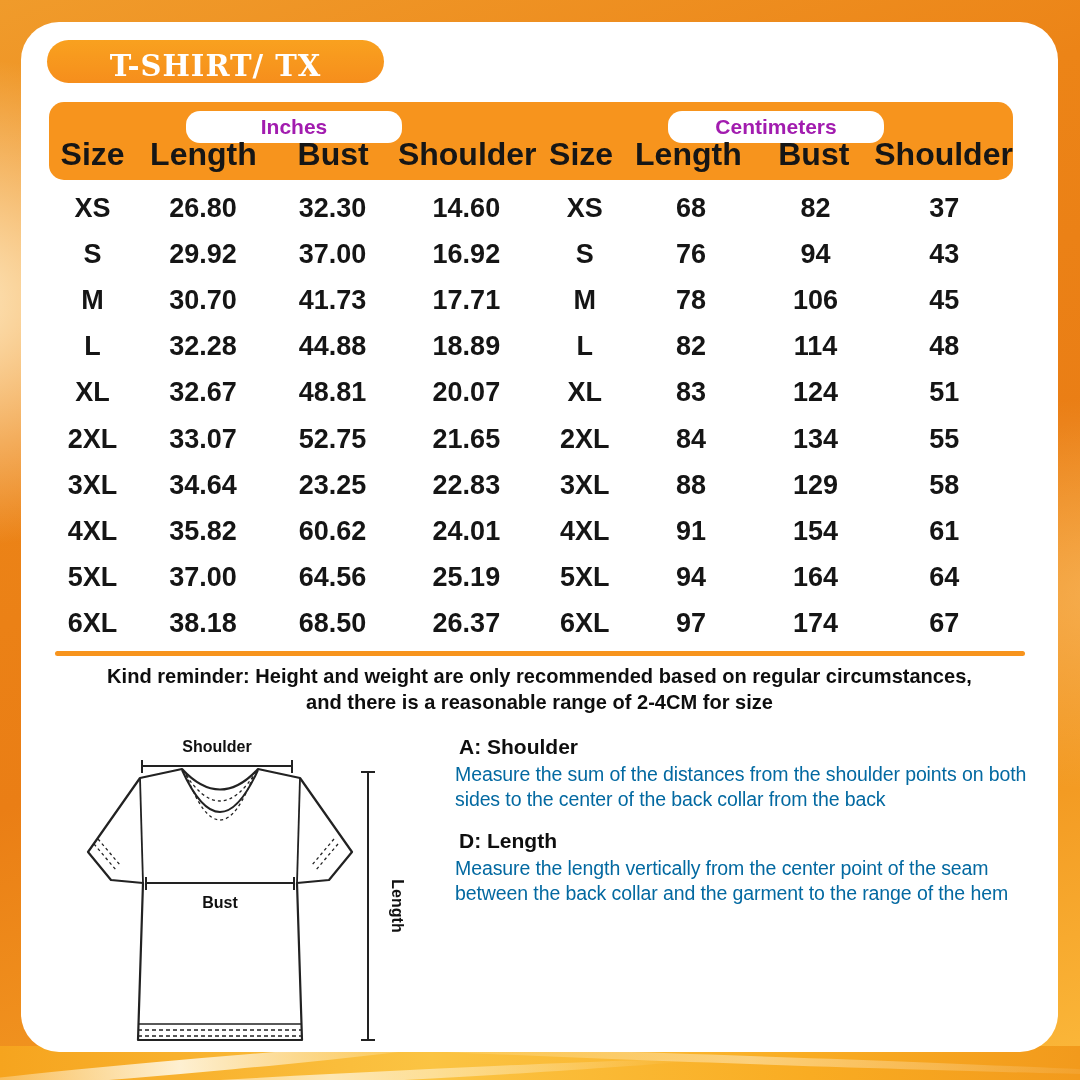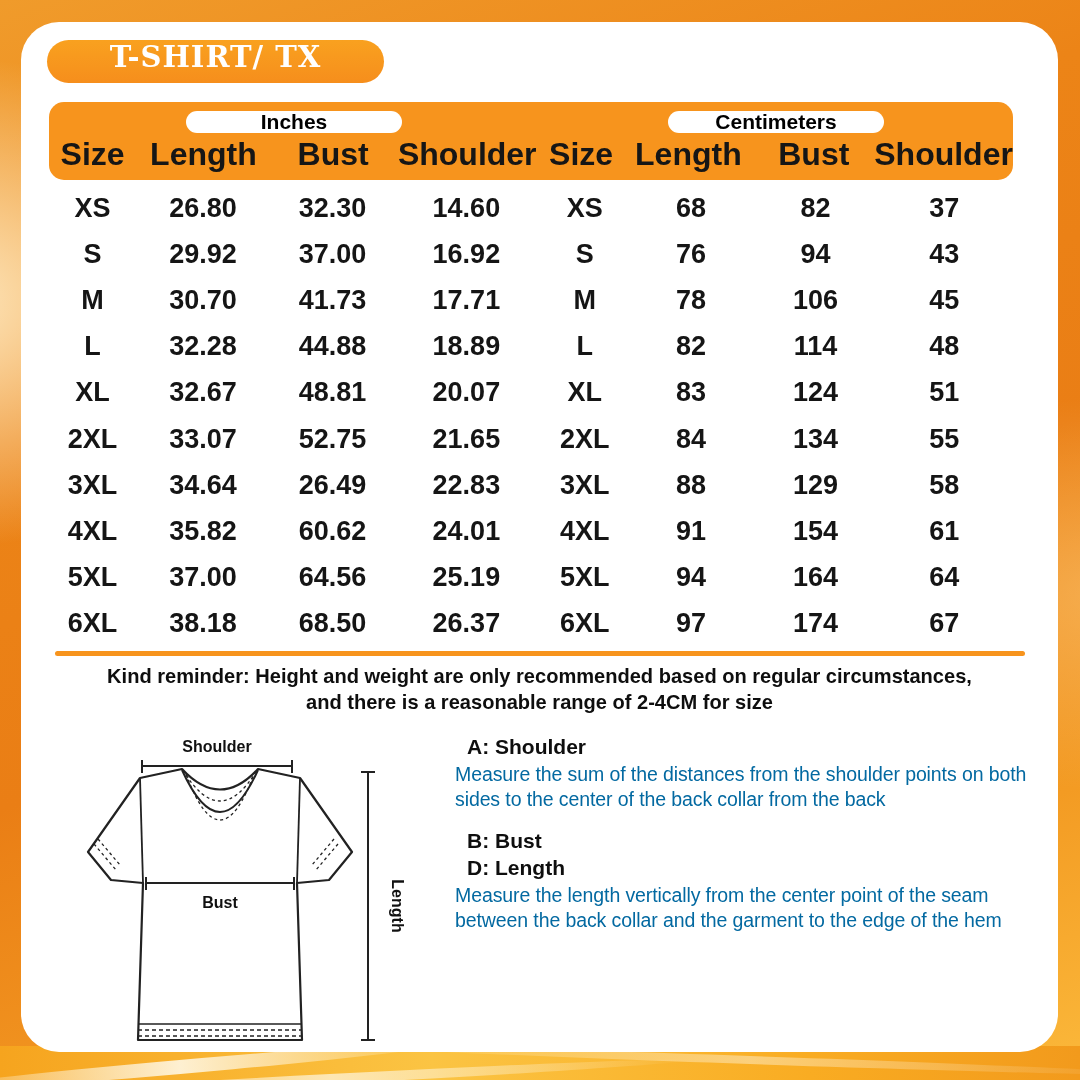--- a/index.html
+++ b/index.html
@@ -31,7 +31,7 @@
   .title-pill{
     position:absolute;left:26px;top:18px;width:337px;height:43px;border-radius:22px;
     background:linear-gradient(180deg,#F9A11F,#F68E1C);
-    display:flex;align-items:flex-start;justify-content:center;
+    display:flex;align-items:flex-end;justify-content:center;
   }
   .title-pill span{
     font-family:"DejaVu Serif","Liberation Serif",serif;font-weight:700;

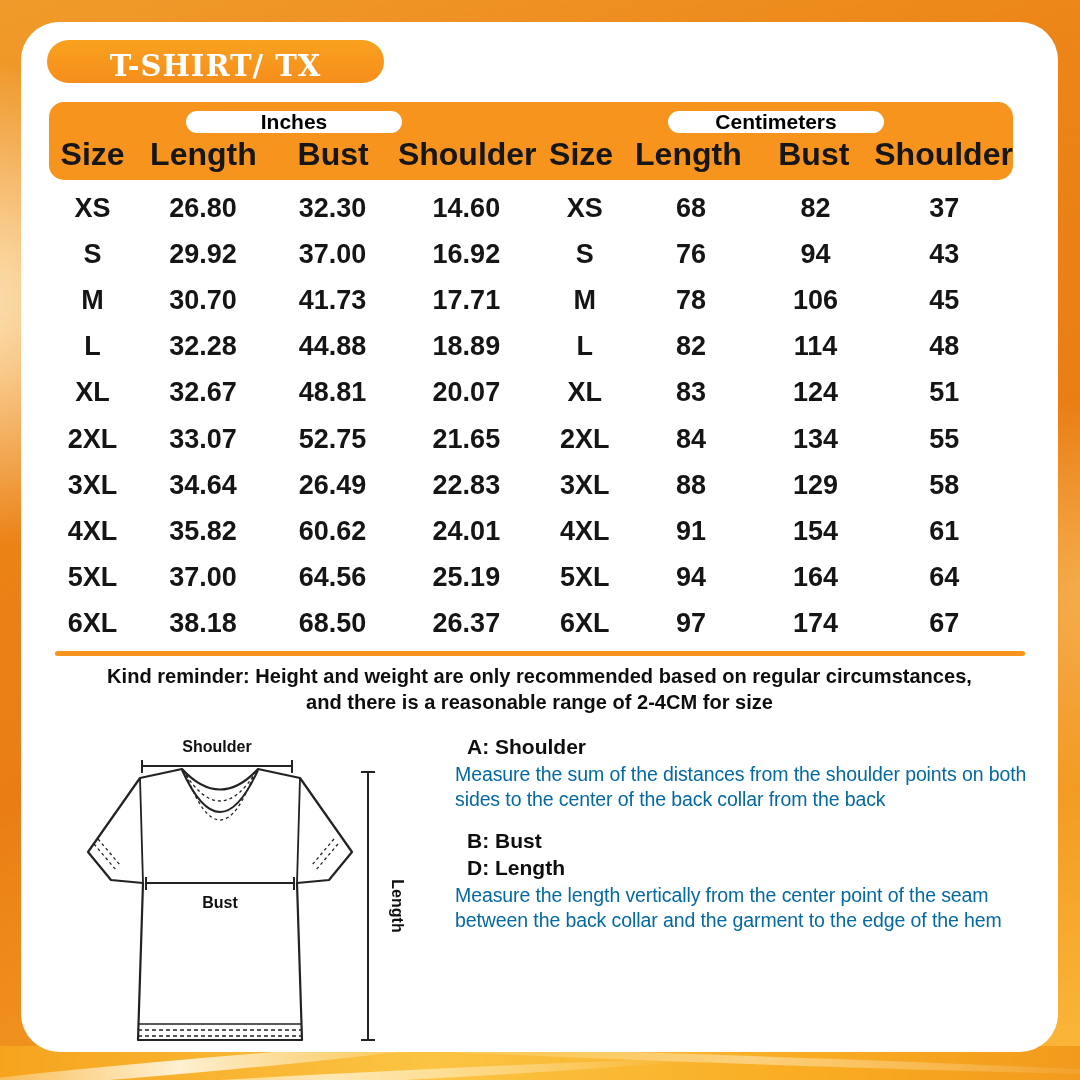--- a/index.html
+++ b/index.html
@@ -45,9 +45,9 @@
   .thead-half.left{width:490px;}
   .thead-half.right{width:474px;}
   .unit-pill{
-    margin:9px auto 0;width:216px;height:22px;border-radius:14px;background:#ffffff;
+    margin:9px auto 0;width:216px;height:32px;border-radius:14px;background:#ffffff;
     display:flex;align-items:center;justify-content:center;
-    font-size:21px;font-weight:700;color:#000000;
+    font-size:21px;font-weight:700;color:#a21caf;
   }
   .colrow{
     position:absolute;left:0;right:0;bottom:7px;display:grid;

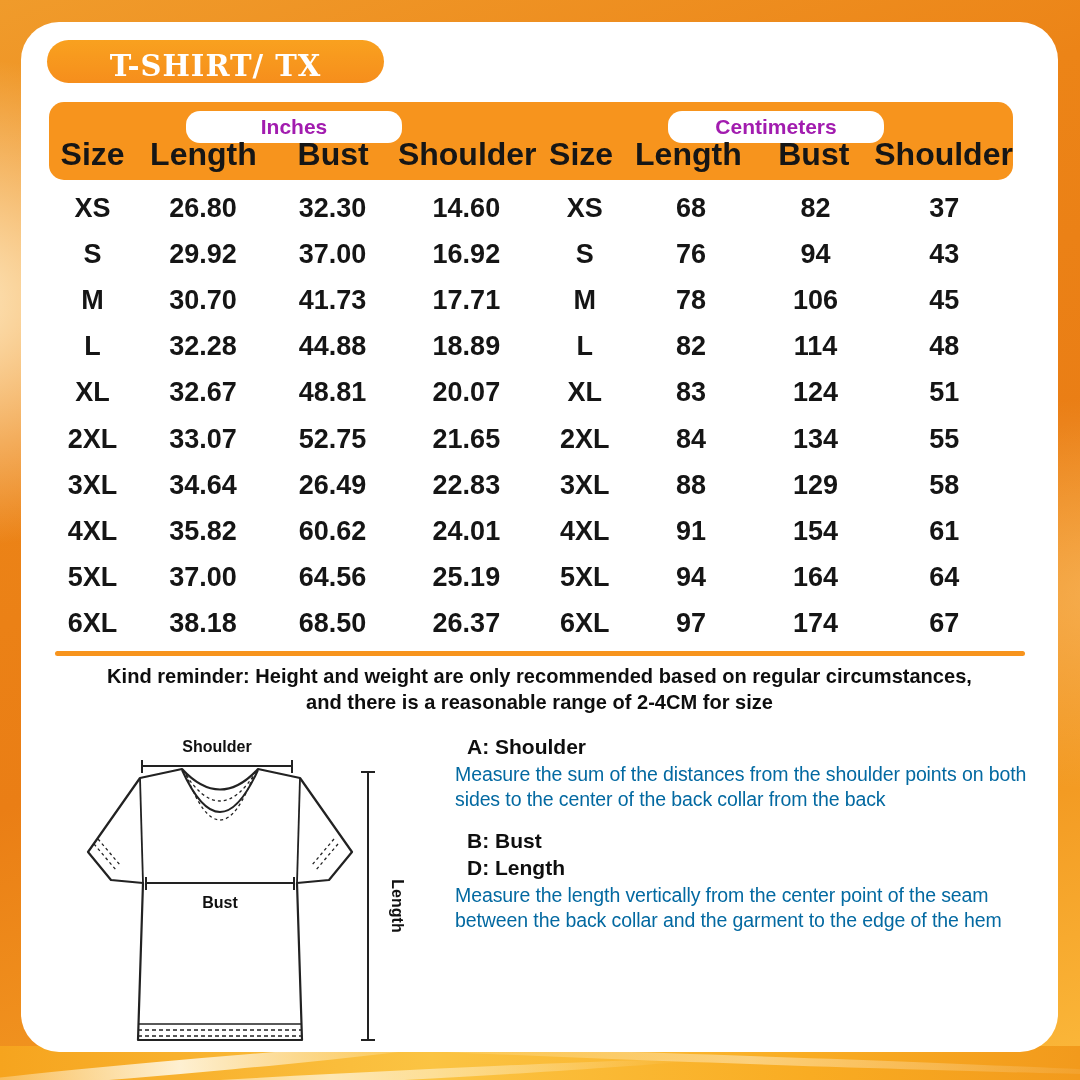--- a/index.html
+++ b/index.html
@@ -151,7 +151,7 @@
           <div class="trow">
             <div class="tcell">3XL</div>
             <div class="tcell">34.64</div>
-            <div class="tcell">26.49</div>
+            <div class="tcell">23.25</div>
             <div class="tcell">22.83</div>
           </div>
           <div class="trow">

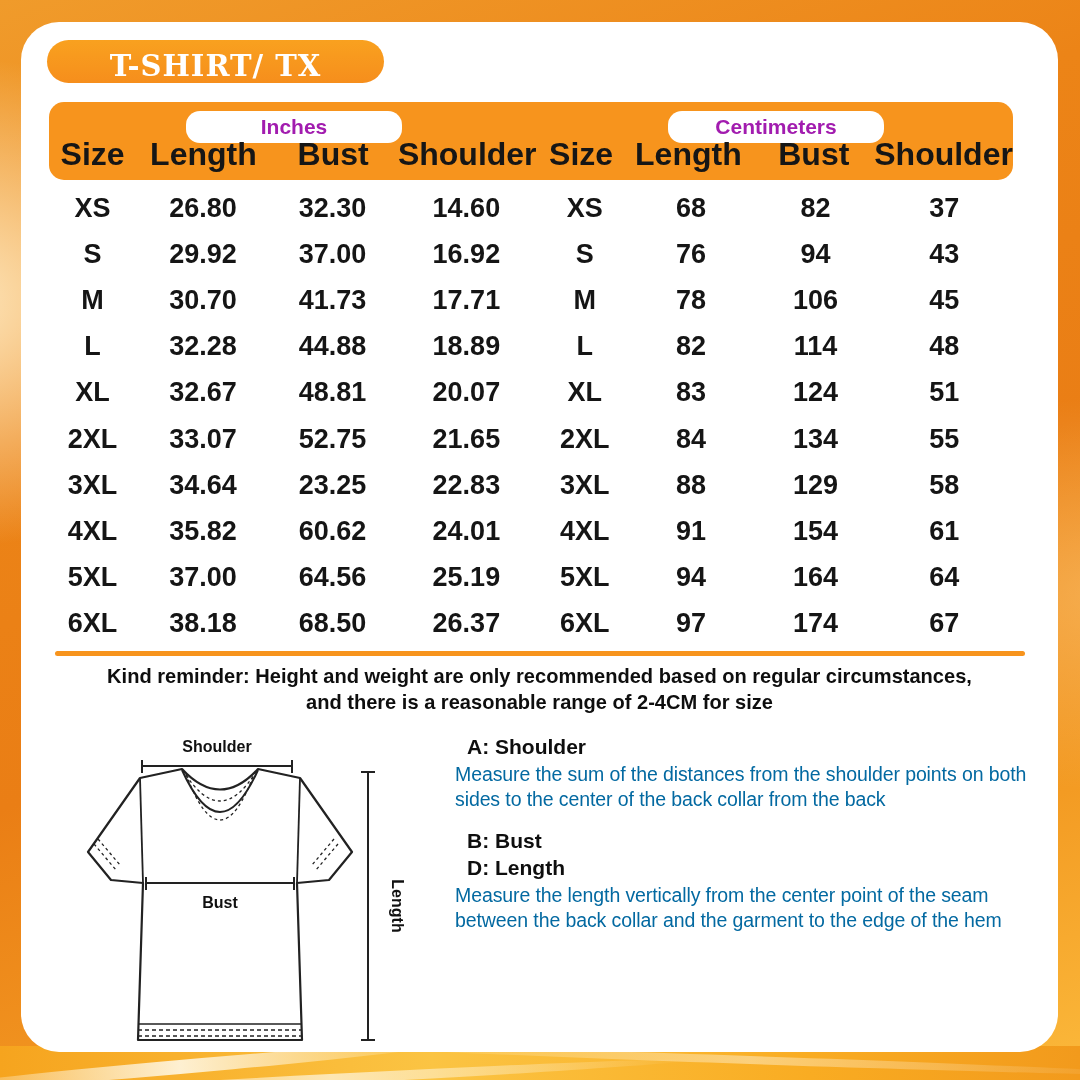--- a/index.html
+++ b/index.html
@@ -69,7 +69,7 @@
   }
   .diagram{position:absolute;left:59px;top:710px;width:335px;height:330px;}
   .instructions{position:absolute;left:434px;top:713px;width:582px;}
-  .instr-title{font-size:21px;font-weight:700;margin:0 12px 3px;color:#0e0e0e;}
+  .instr-title{font-size:21px;font-weight:700;margin:0 4px 3px;color:#0e0e0e;}
   .instr-body{font-size:19.5px;line-height:1.3;margin:0 0 16px;color:#0369a1;letter-spacing:-0.1px;}
 </style>
 </head>

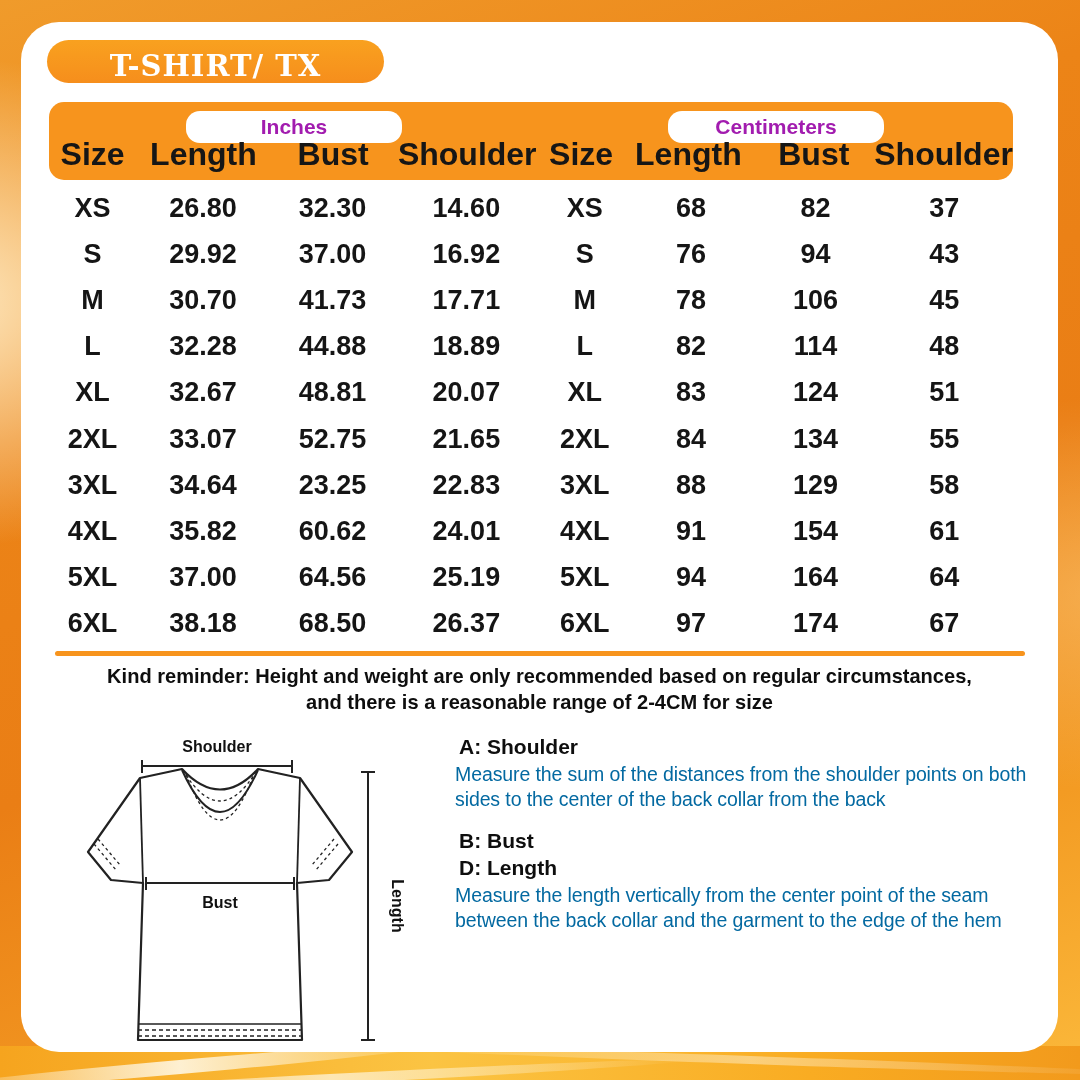--- a/index.html
+++ b/index.html
@@ -283,7 +283,6 @@
         <p class="instr-body">Measure the sum of the distances from the shoulder points on both sides to the center of the back collar from the back</p>
       </div>
       <div>
-        <p class="instr-title">B: Bust</p>
       </div>
       <div>
         <p class="instr-title">D: Length</p>

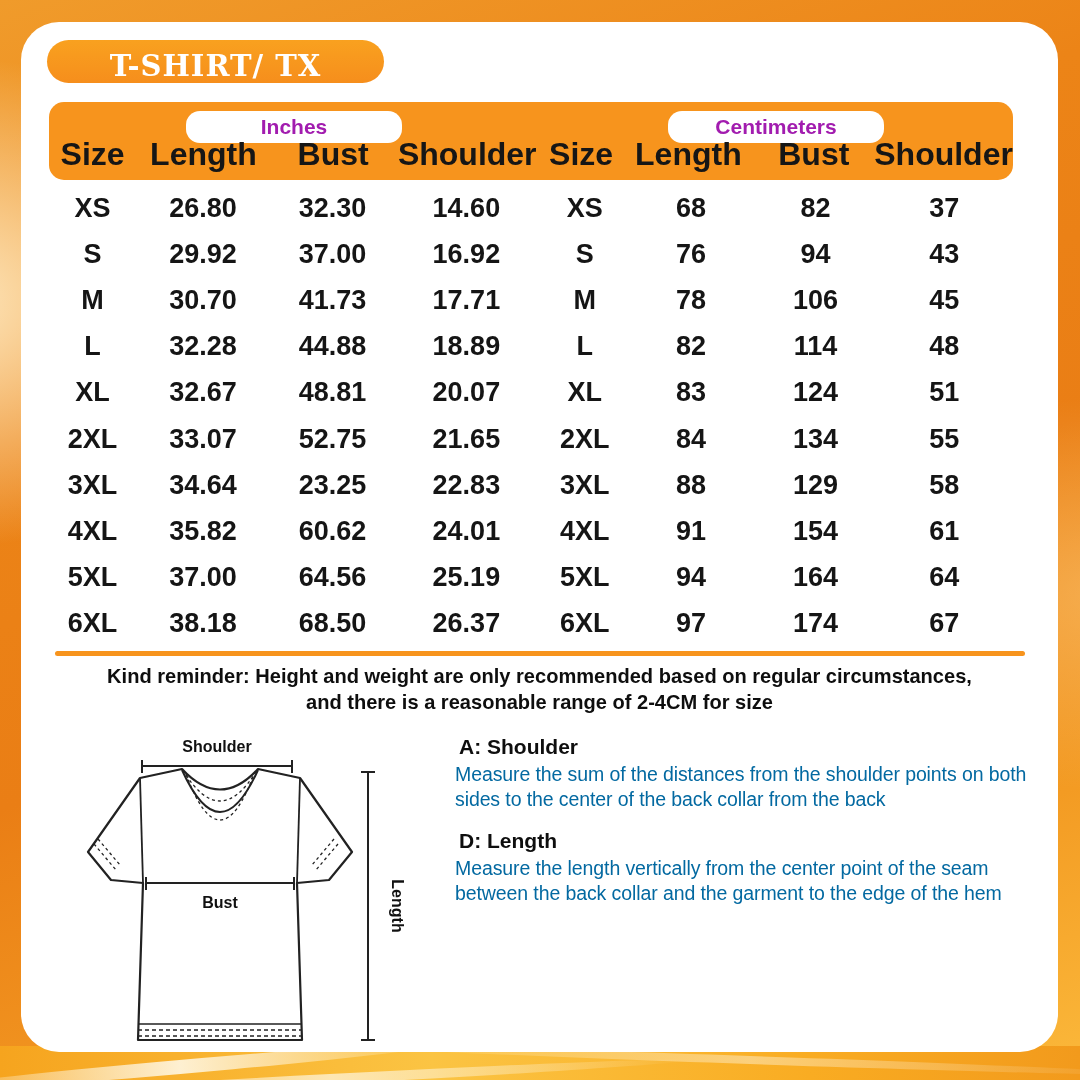--- a/index.html
+++ b/index.html
@@ -286,7 +286,7 @@
       </div>
       <div>
         <p class="instr-title">D: Length</p>
-        <p class="instr-body">Measure the length vertically from the center point of the seam between the back collar and the garment to the edge of the hem</p>
+        <p class="instr-body">Measure the length vertically from the center point of the seam between the back collar and the garment to the range of the hem</p>
       </div>
     </div>
 

